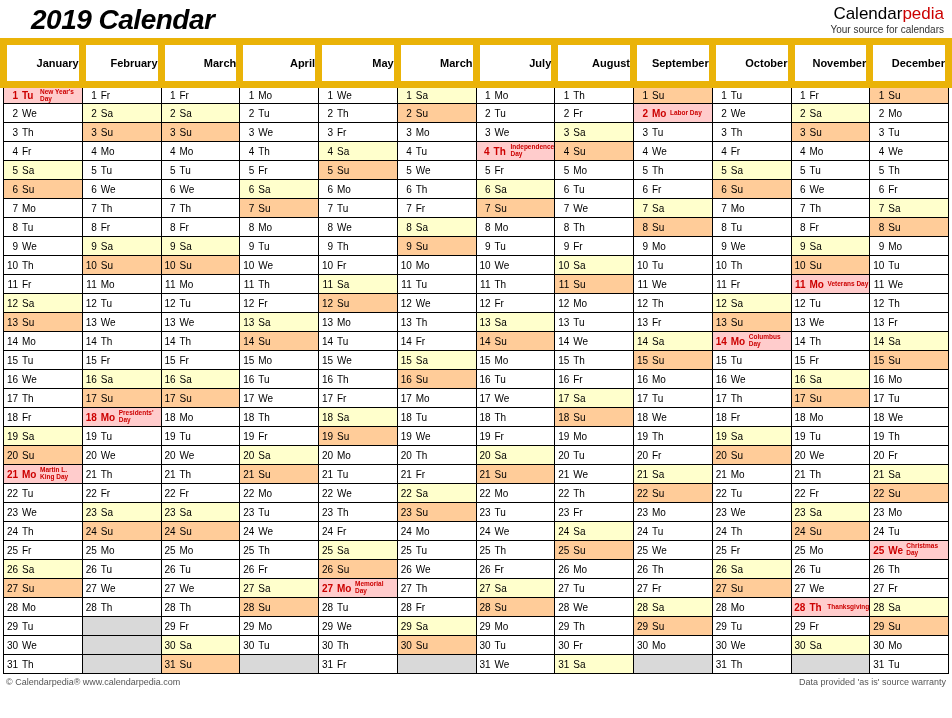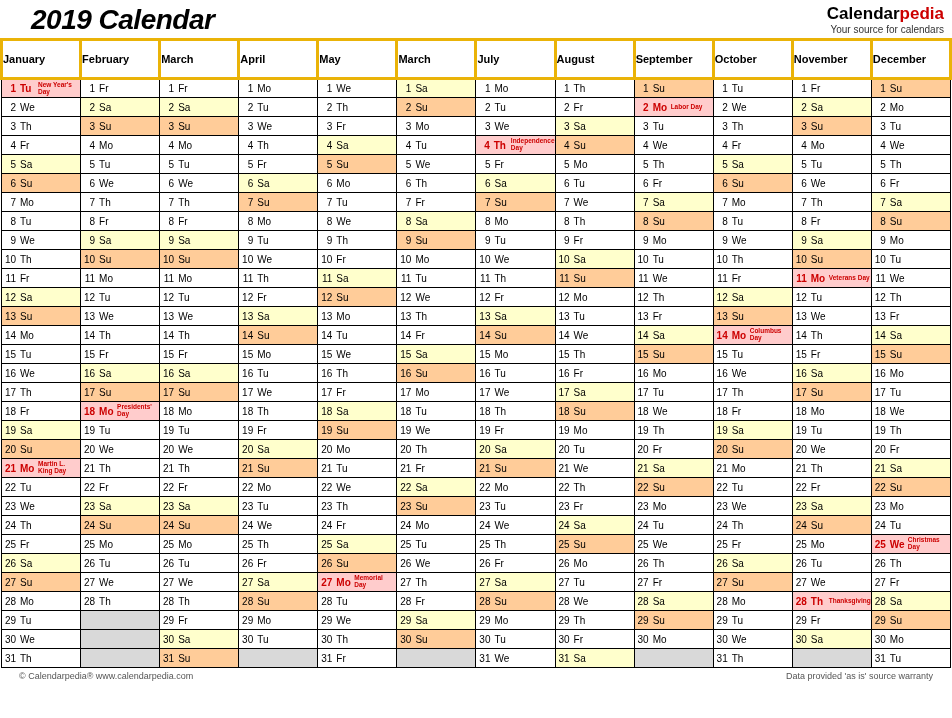--- a/index.html
+++ b/index.html
@@ -7,7 +7,7 @@
   .header { display: flex; justify-content: space-between; align-items: flex-start; padding: 4px 8px 2px 8px; }
   .title { font-size: 28px; font-weight: bold; font-style: italic; letter-spacing: -0.5px; margin-left: 23px; }
   .brand { text-align: right; }
-  .brand-name { font-size: 17px; font-weight: bold; }
+  .brand-name { font-size: 17px; font-weight: normal; }
   .brand-name .pedia { color: #c00; }
   .brand-tag { font-size: 10px; color: #333; }
   table { border-collapse: collapse; width: 100%; table-layout: fixed; }

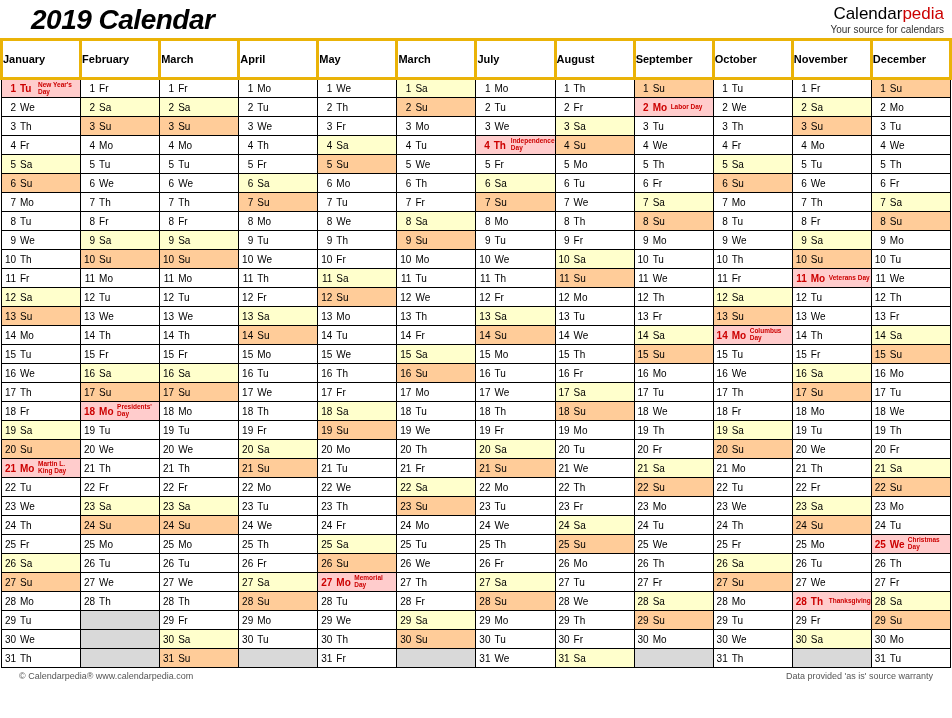--- a/index.html
+++ b/index.html
@@ -11,7 +11,7 @@
   .brand-name .pedia { color: #c00; }
   .brand-tag { font-size: 10px; color: #333; }
   table { border-collapse: collapse; width: 100%; table-layout: fixed; }
-  th { background: #fff; border: 3px solid #eab308; font-size: 11px; font-weight: bold; padding: 12px 0; text-align: left; }
+  th { background: #fff; border: 7px solid #eab308; font-size: 11px; font-weight: bold; padding: 12px 0; text-align: right; }
   td { border: 1px solid #000; padding: 0; height: 19px; vertical-align: middle; }
   .cell { display: flex; align-items: center; height: 100%; font-size: 10px; }
   .daynum { width: 17px; text-align: right; padding-right: 3px; font-weight: normal; }

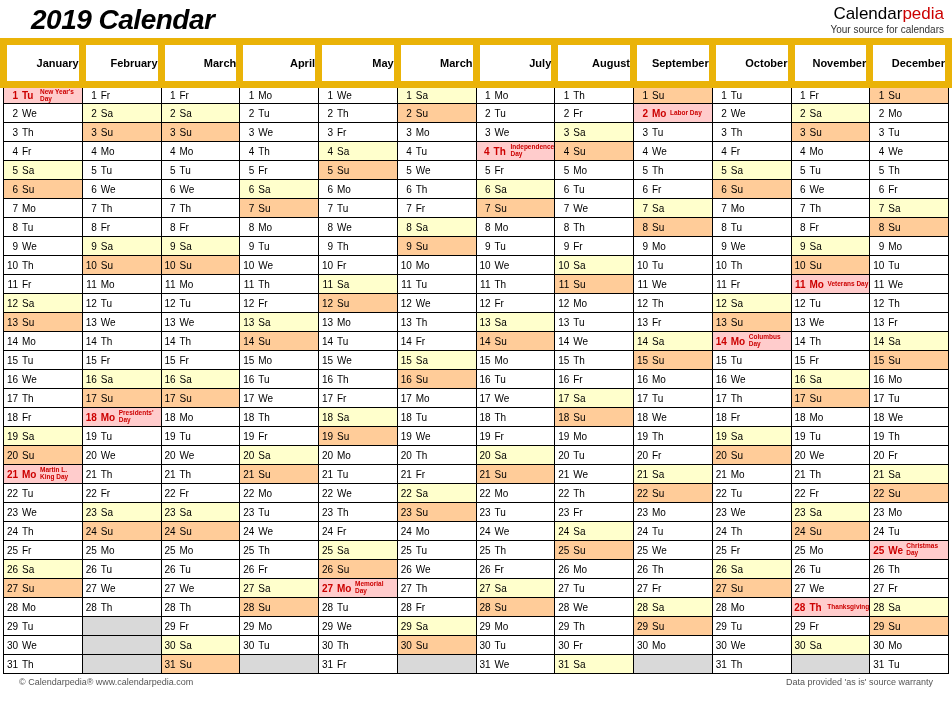--- a/index.html
+++ b/index.html
@@ -22,7 +22,7 @@
   td.hol { background: #ffcccc; }
   td.hol .daynum, td.hol .dow { color: #c00; font-weight: bold; }
   td.gray { background: #d9d9d9; }
-  .footer { display: flex; justify-content: space-between; font-size: 9px; color: #555; padding: 3px 19px; }
+  .footer { display: flex; justify-content: space-between; font-size: 9px; color: #555; padding: 3px 6px; }
 </style>
 </head>
 <body>

